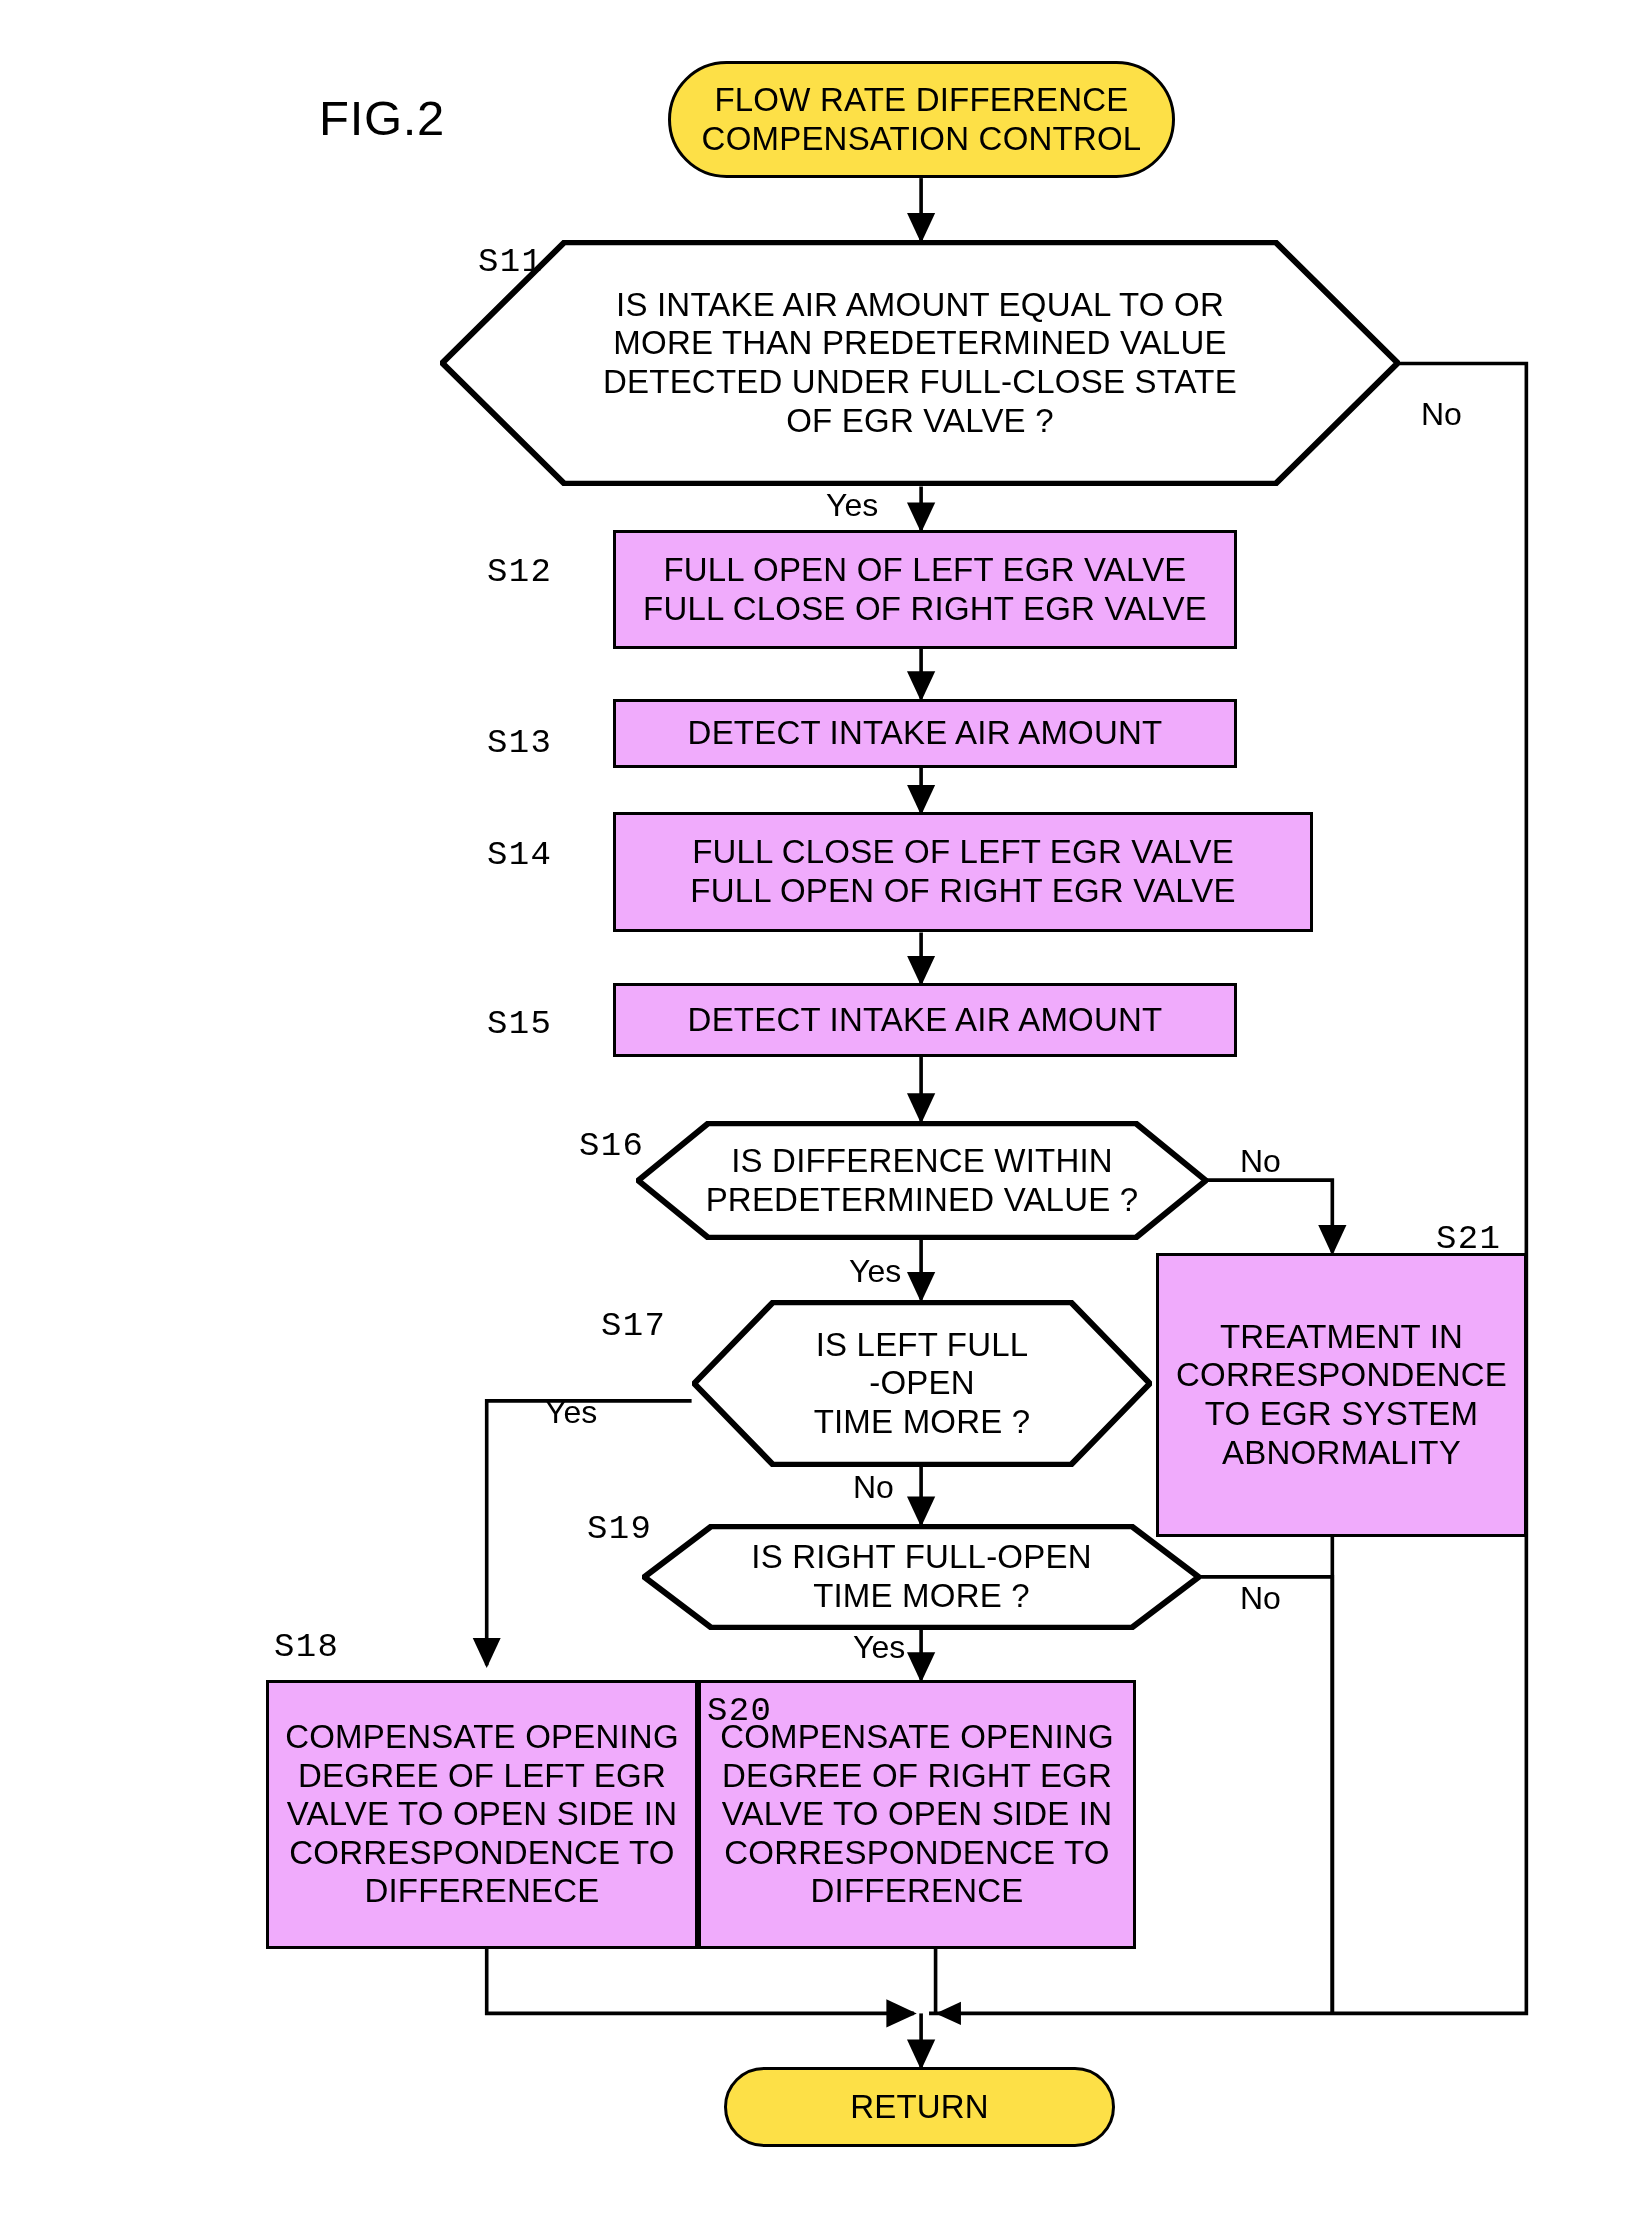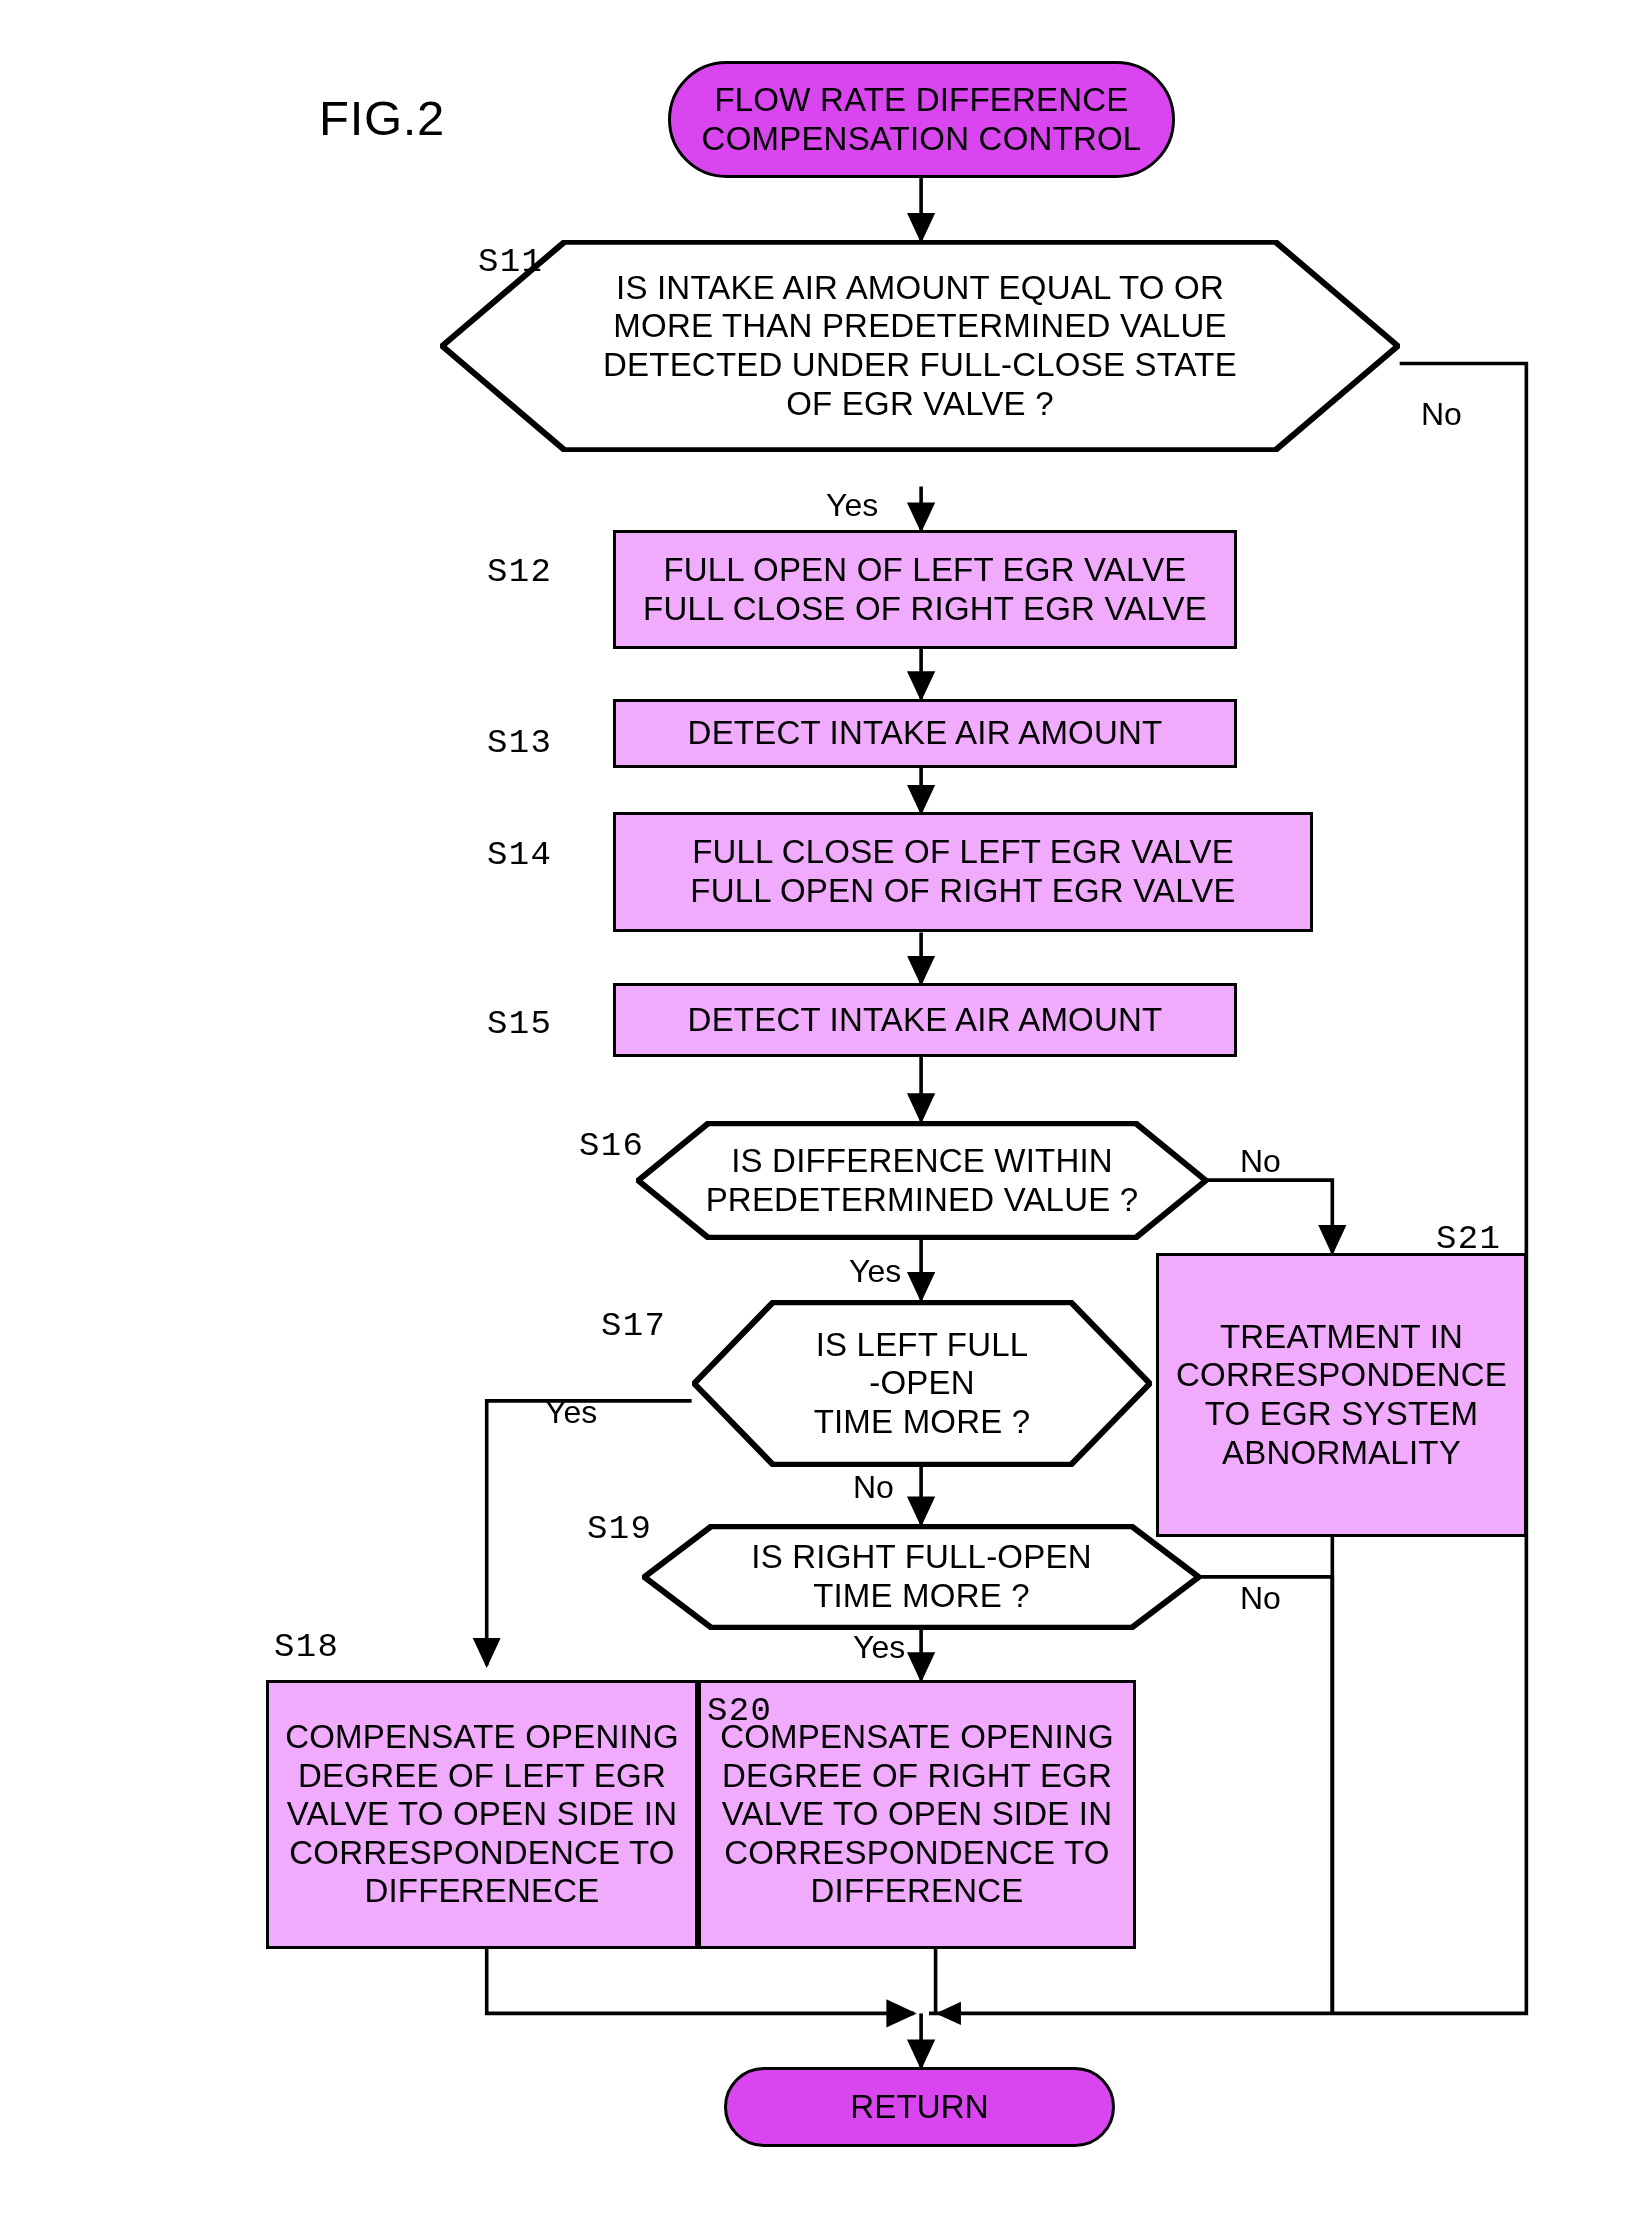--- a/index.html
+++ b/index.html
@@ -59,7 +59,7 @@
   }
   .term {
     border: 3.6px solid #000;
-    background: #d946ef;
+    background: #fde047;
     border-radius: 723px;
   }
   .dec {

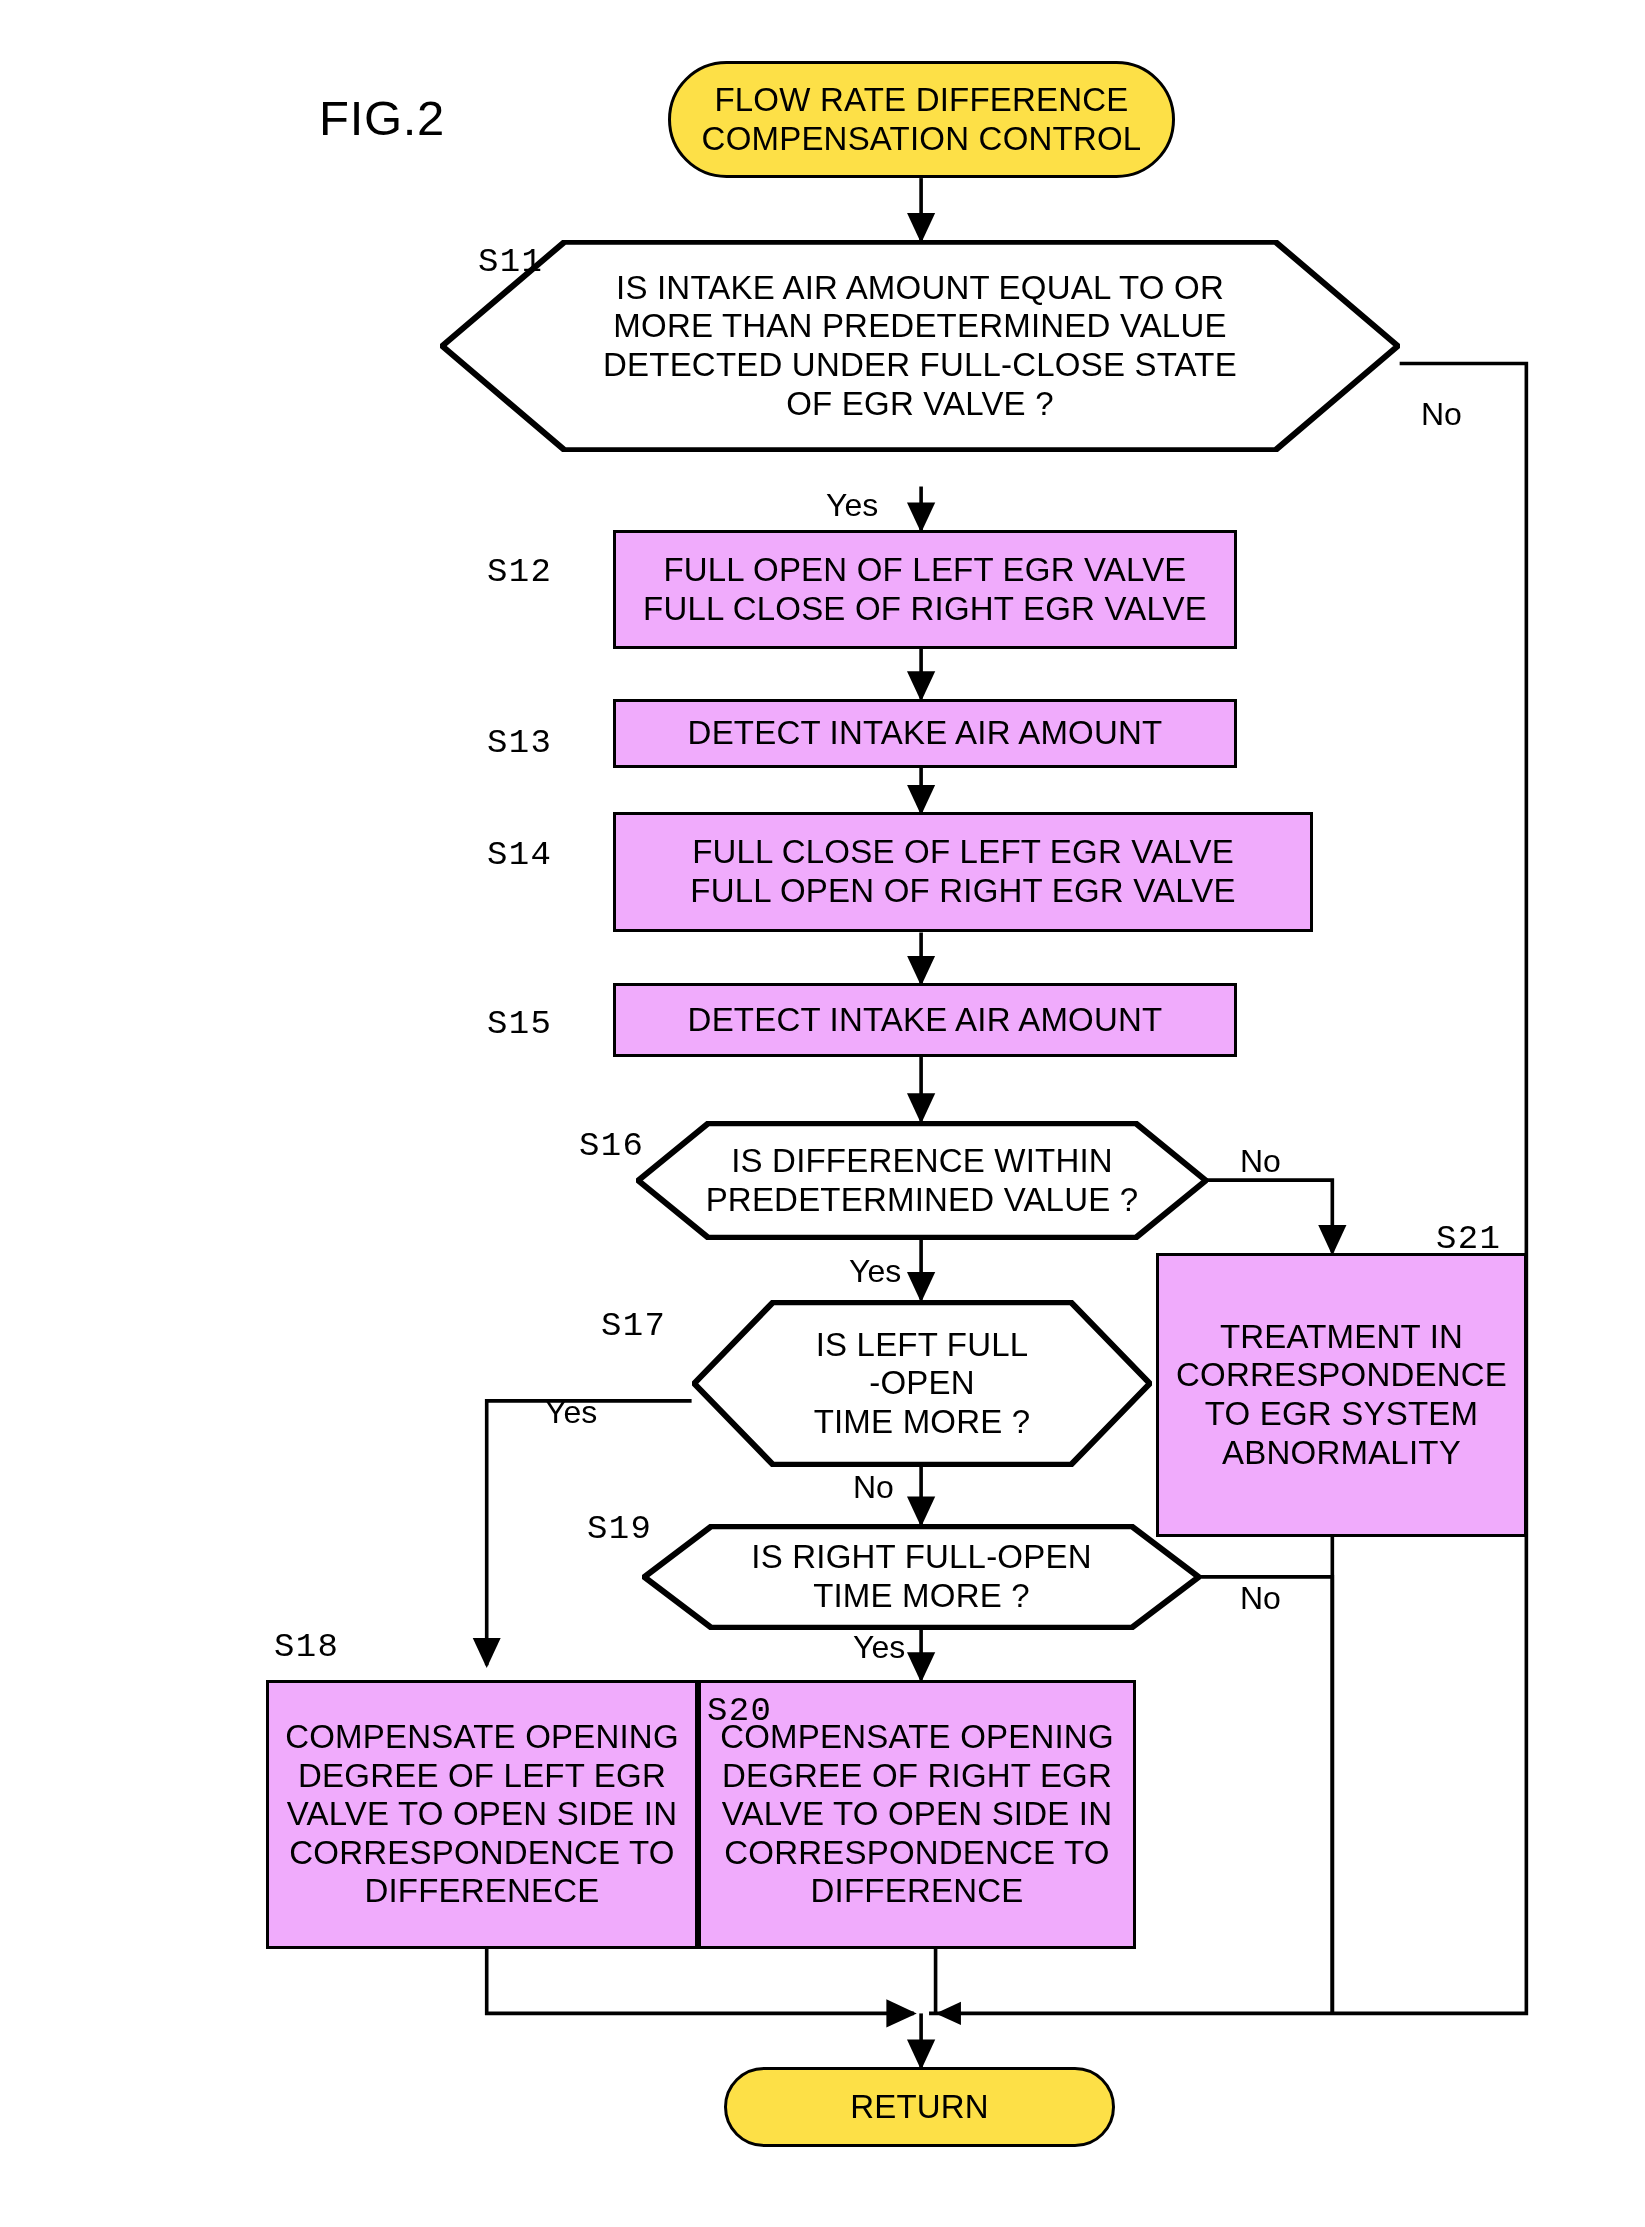--- a/index.html
+++ b/index.html
@@ -134,7 +134,7 @@
 COMPENSATION CONTROL</div>
 </div>
 
-<div class="node dec" style="left:440px; top:240px; width:960px; height:212px;">
+<div class="node dec" style="left:440px; top:240px; width:960px; height:246px;">
   <svg viewBox="0 0 1326 340" preserveAspectRatio="none">
     <polygon points="172,3 1154,3 1323,170 1154,337 172,337 3,170" fill="#fff" stroke="#000" stroke-width="6" vector-effect="non-scaling-stroke"></polygon>
   </svg>

